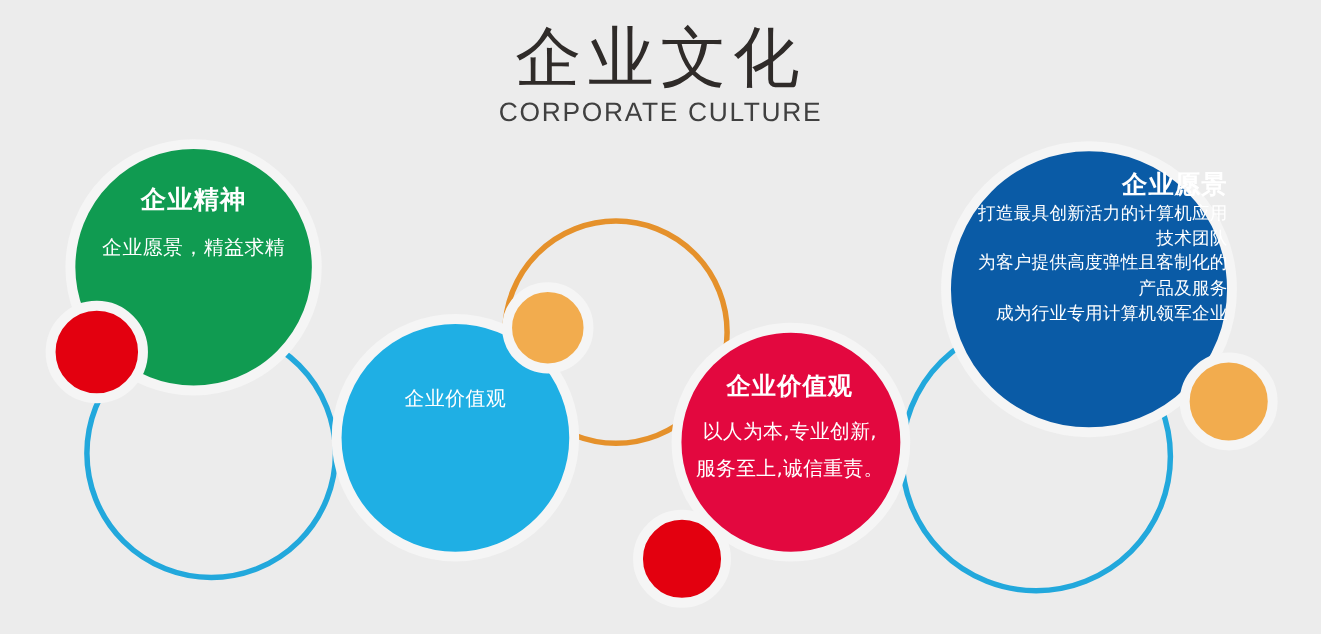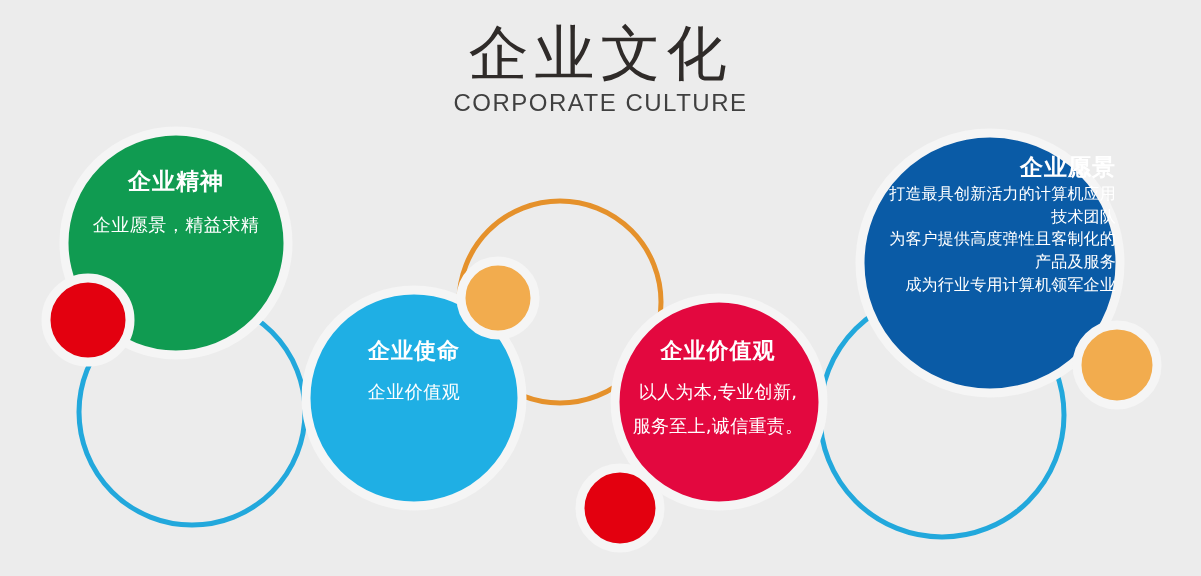--- a/index.html
+++ b/index.html
@@ -122,7 +122,6 @@
   </div>
 
   <div class="bubble-text" id="t-mission">
-    <div class="bubble-title">企业使命</div>
     <div class="bubble-line">企业价值观</div>
   </div>
 

